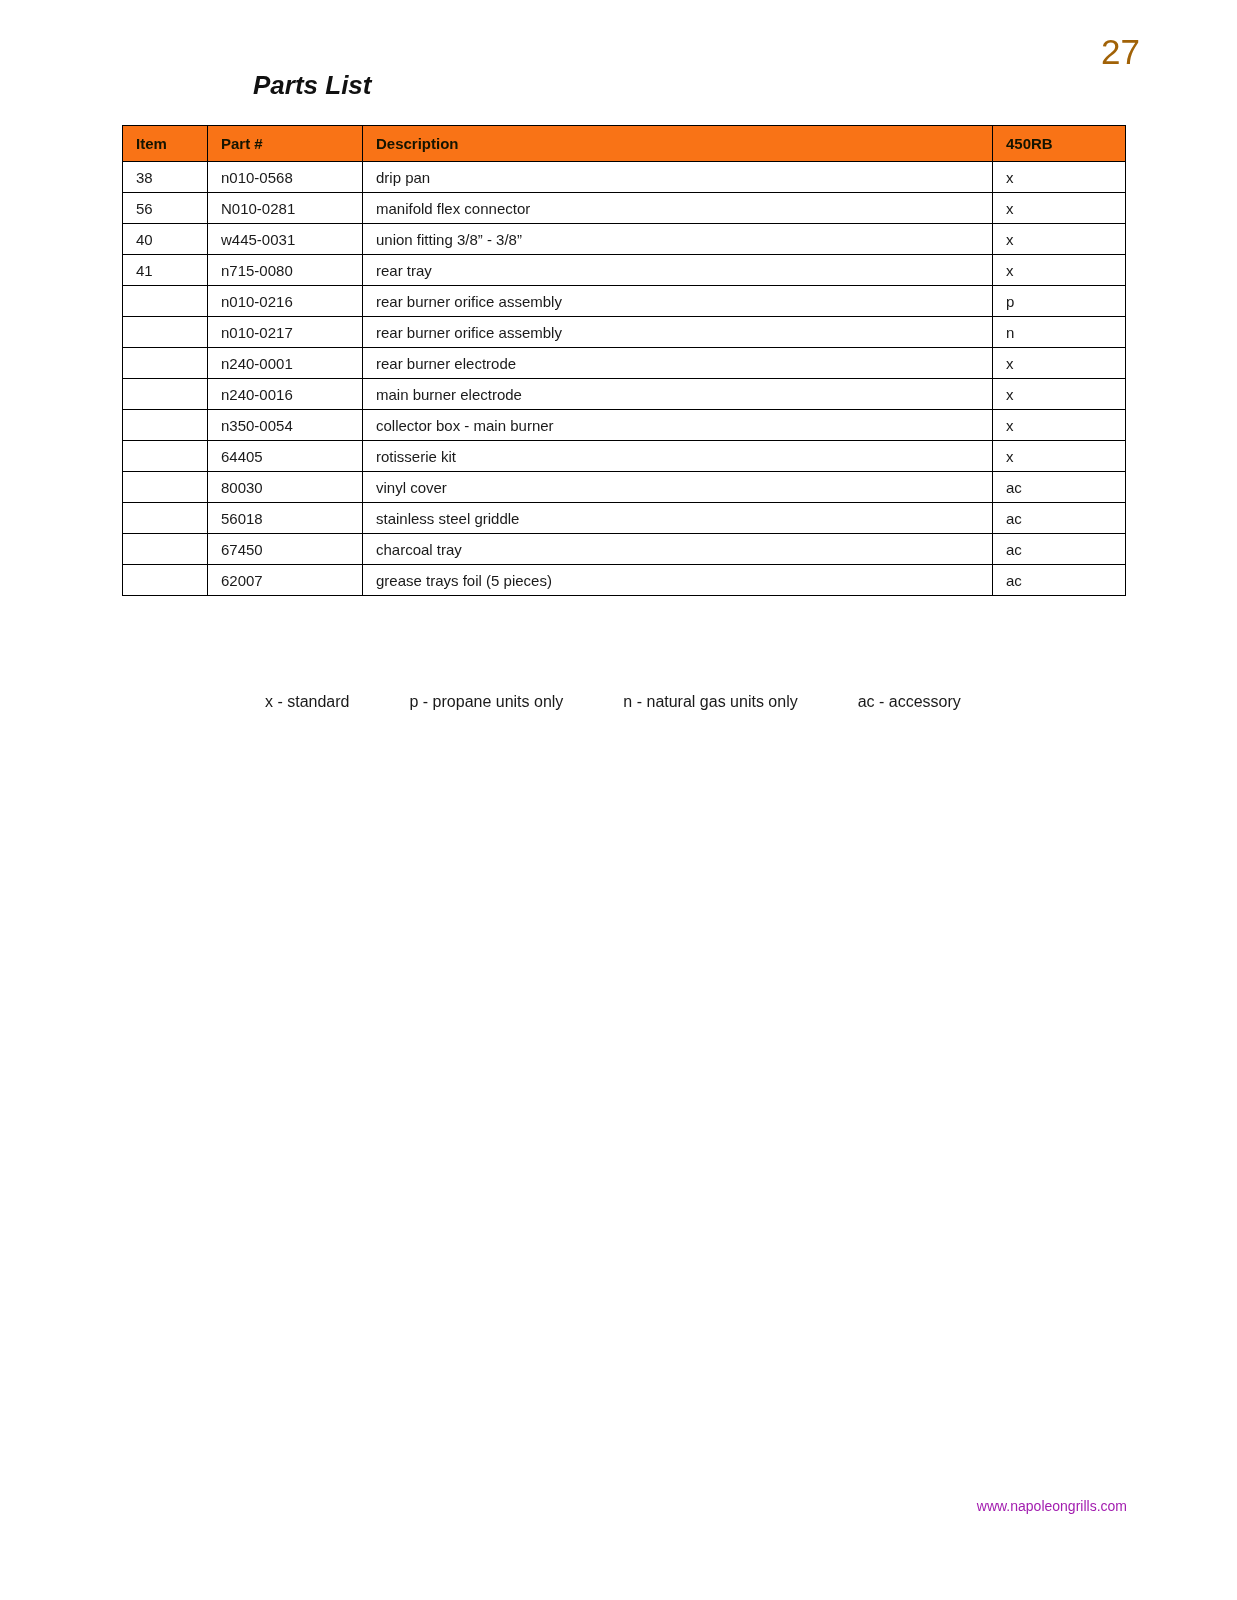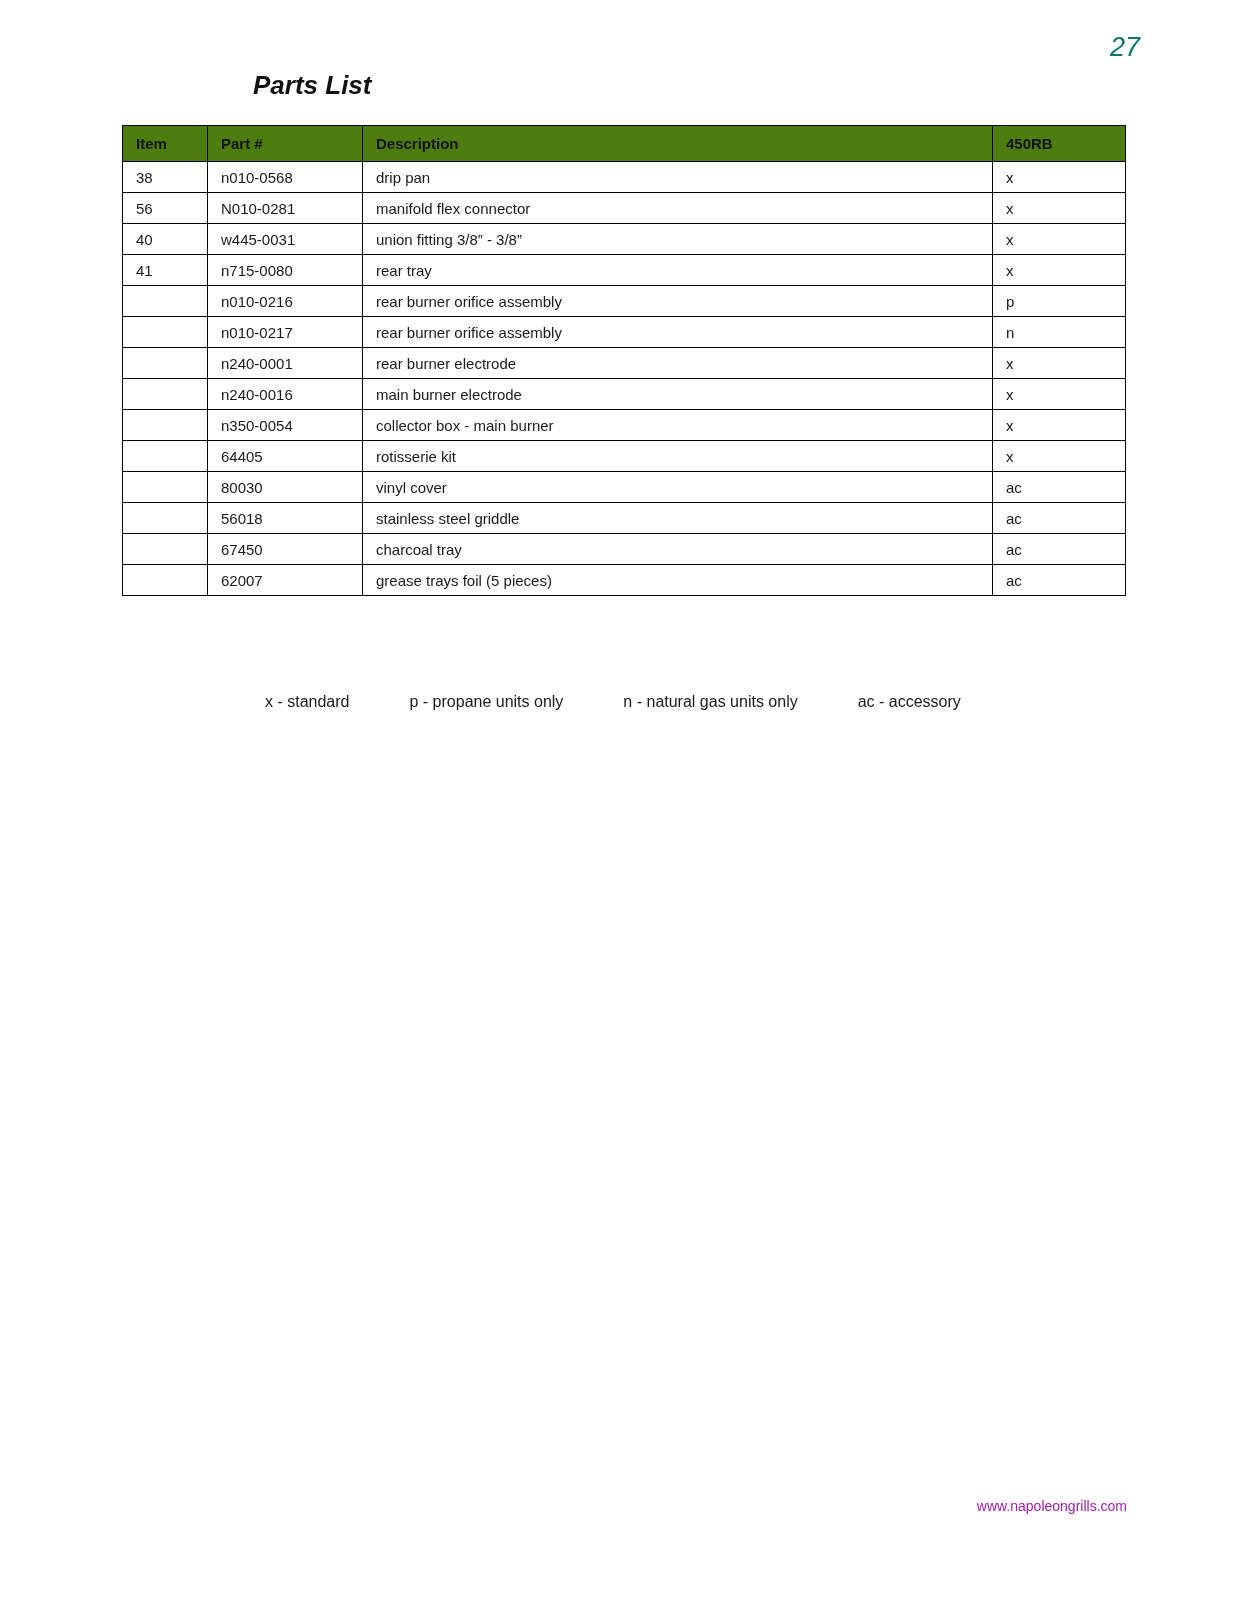--- a/index.html
+++ b/index.html
@@ -19,9 +19,8 @@
     position: absolute;
     top: 32px;
     right: 97px;
-    font-size: 27px;
-    font-style: italic;
-    color: #0f766e;
+    font-size: 35px;
+    color: #a16207;
   }
   .doc-title {
     position: absolute;

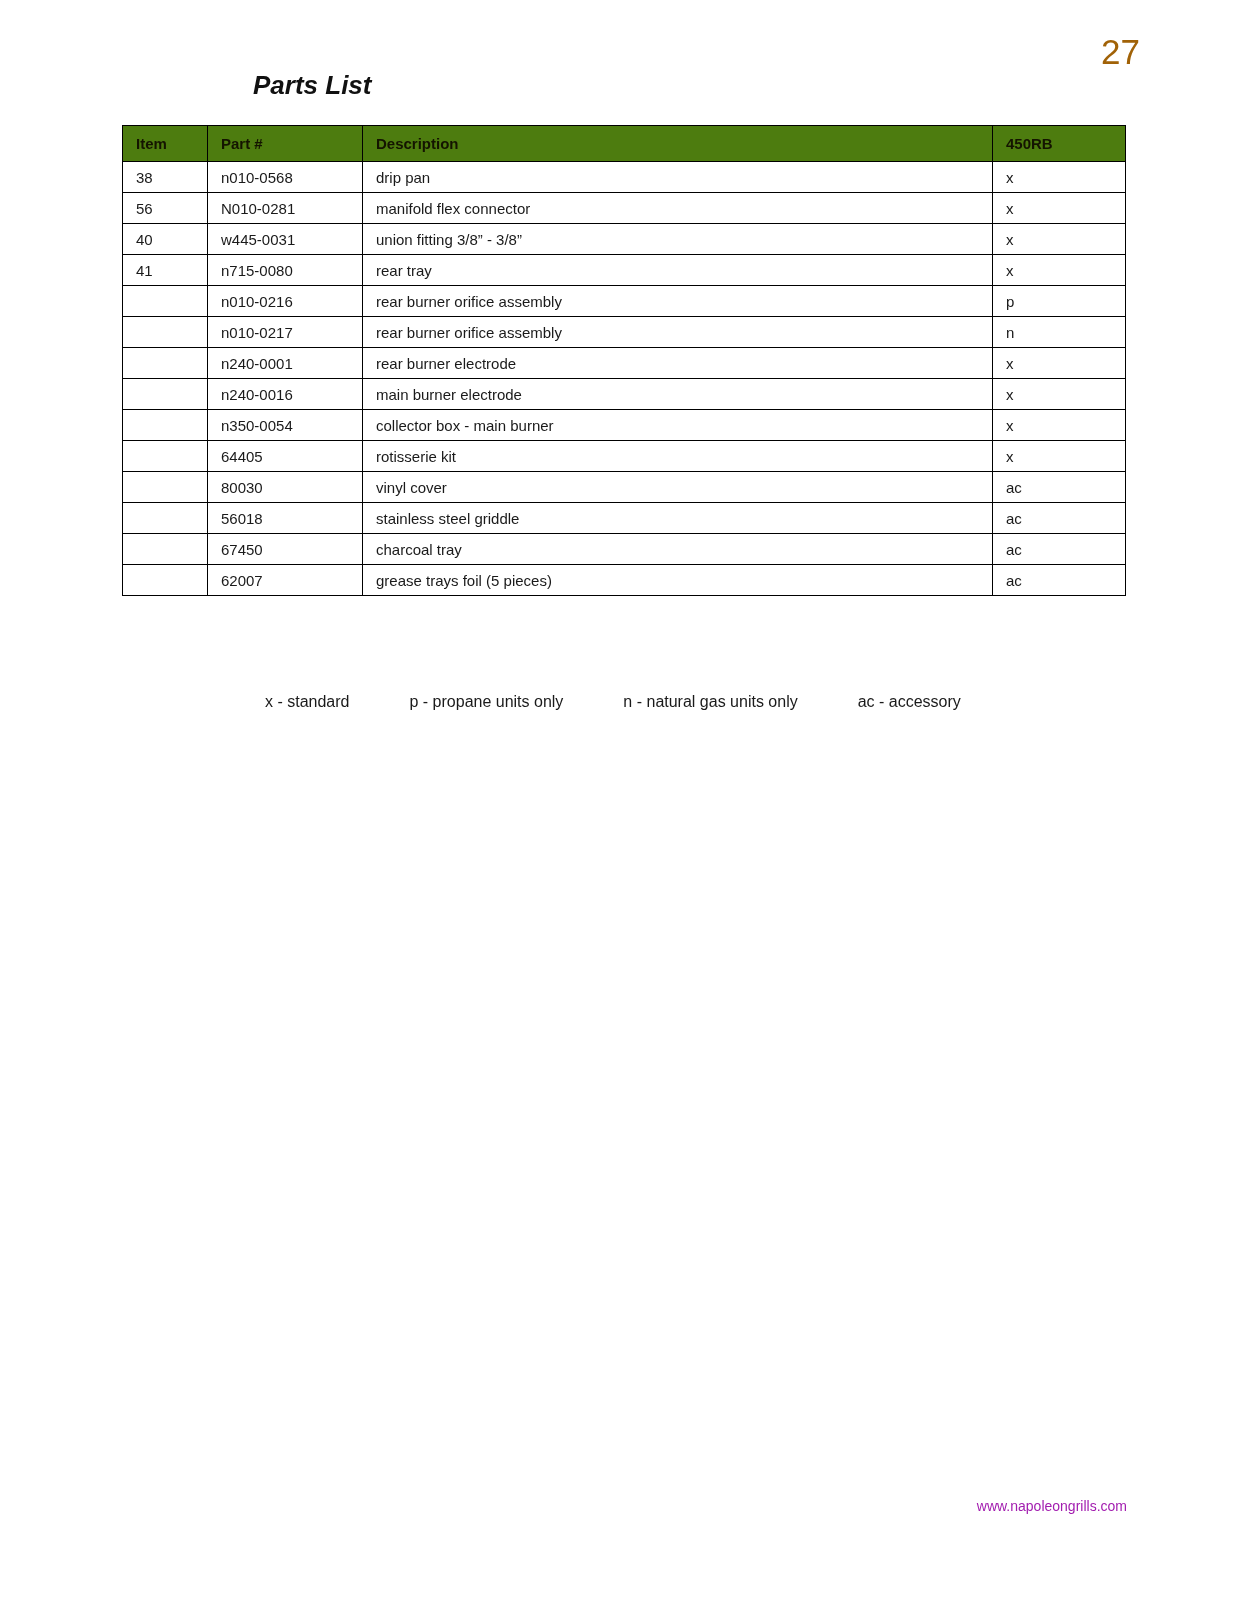--- a/index.html
+++ b/index.html
@@ -56,7 +56,7 @@
     overflow: hidden;
   }
   table.parts-table thead th {
-    background: #4d7c0f;
+    background: #f97316;
     font-weight: bold;
     color: #141400;
     height: 36px;

